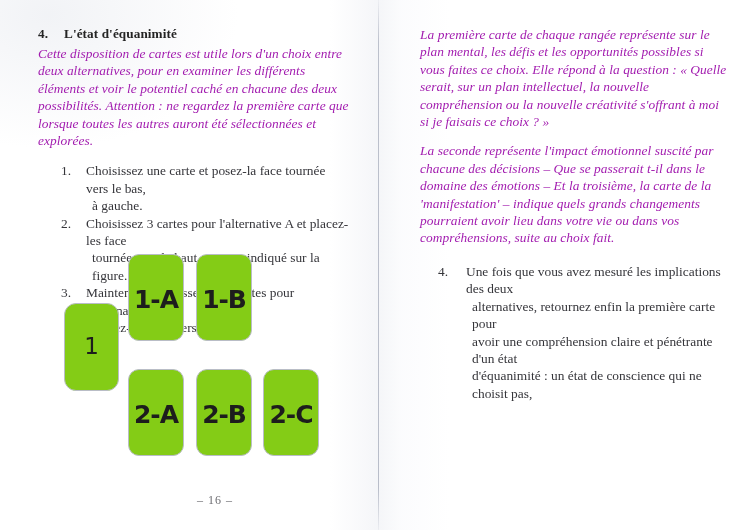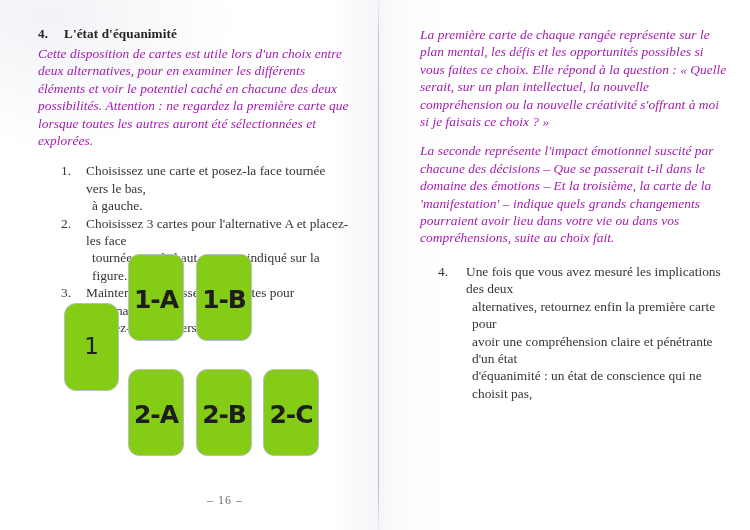--- a/index.html
+++ b/index.html
@@ -182,7 +182,7 @@
     letter-spacing: 1px;
     font-family: "Liberation Serif", serif;
   }
-  #folio-left  { left: 18px;   width: 378px; text-align: center; padding-left: 36px; box-sizing: border-box; }
+  #folio-left  { left: 8px;   width: 378px; text-align: center; padding-left: 36px; box-sizing: border-box; }
 </style>
 </head>
 <body>

